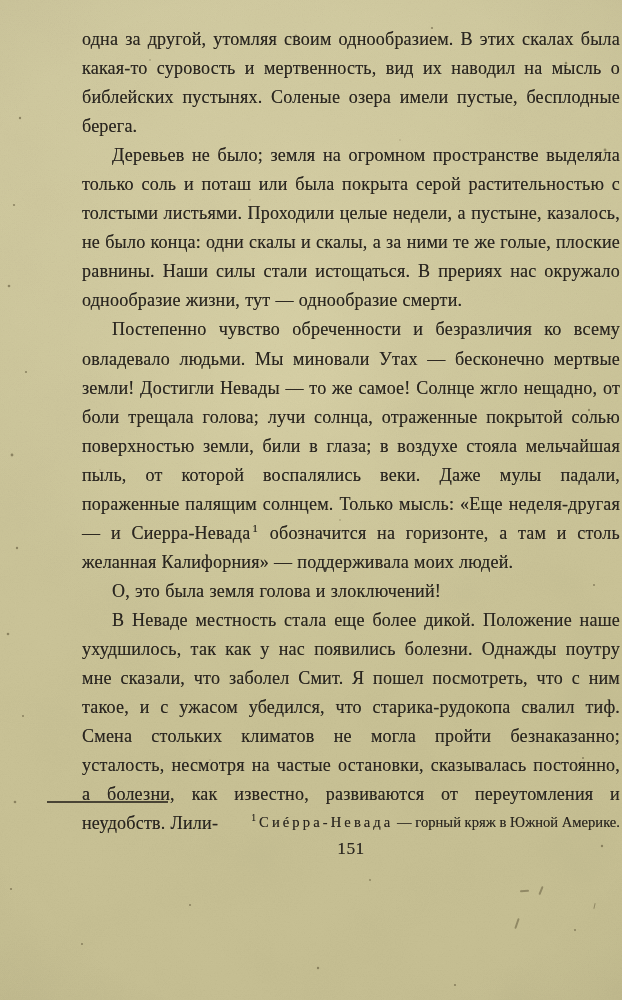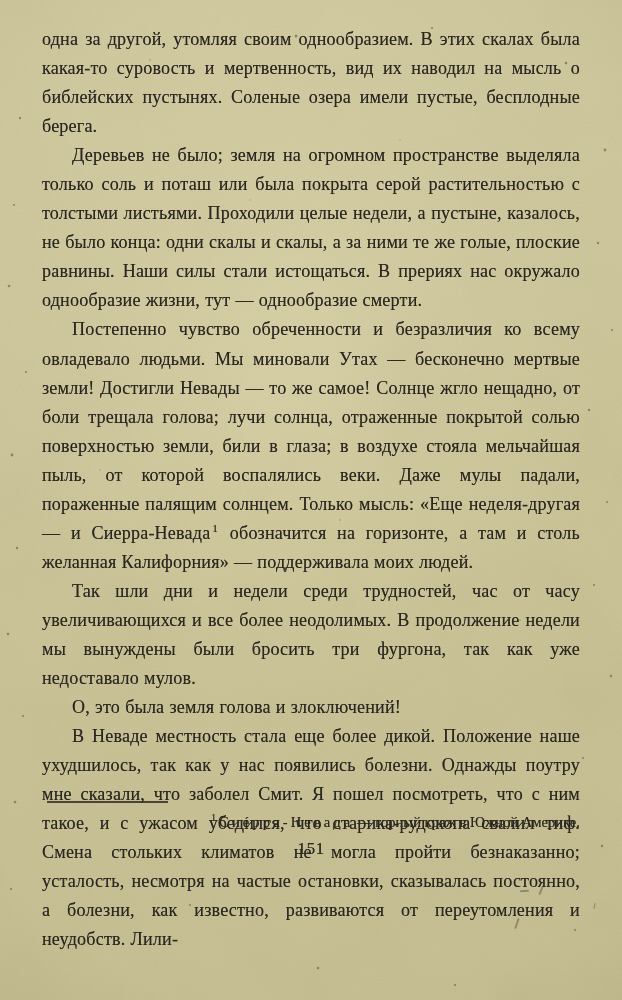--- a/index.html
+++ b/index.html
@@ -66,6 +66,7 @@
   
   .textblock, .footnote, .folio {
     text-shadow: 0 0 0.55px rgba(42,38,32,0.55);
+    margin-left: 40px;
   }
 
   sup.fnmark {

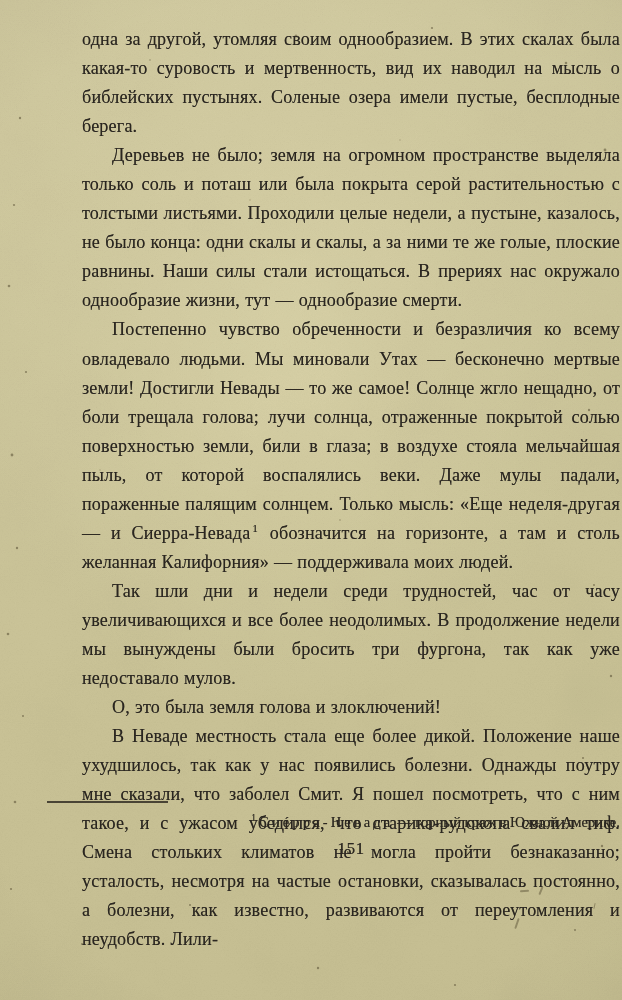--- a/index.html
+++ b/index.html
@@ -213,7 +213,6 @@
 
     <p class="para"><span>Постепенно чувство обреченности и безразличия ко всему овладевало людьми. Мы миновали Утах — бесконечно мертвые земли! Достигли Невады — то же самое! Солнце жгло нещадно, от боли трещала голова; лучи солнца, отраженные покрытой солью поверхностью земли, били в глаза; в воздухе стояла мельчайшая пыль, от которой воспалялись веки. Даже мулы падали, пораженные палящим солнцем. Только мысль: «Еще неделя-другая — и Сиерра-Невада</span><sup class="fnmark">1</sup><span> обозначится на горизонте, а там и столь желанная Калифорния» — поддерживала моих людей.</span></p>
 
-    <p class="para">Так шли дни и недели среди трудностей, час от часу увеличивающихся и все более неодолимых. В продолжение недели мы вынуждены были бросить три фургона, так как уже недоставало мулов.</p>
 
     <p class="para">О, это была земля голова и злоключений!</p>
 

